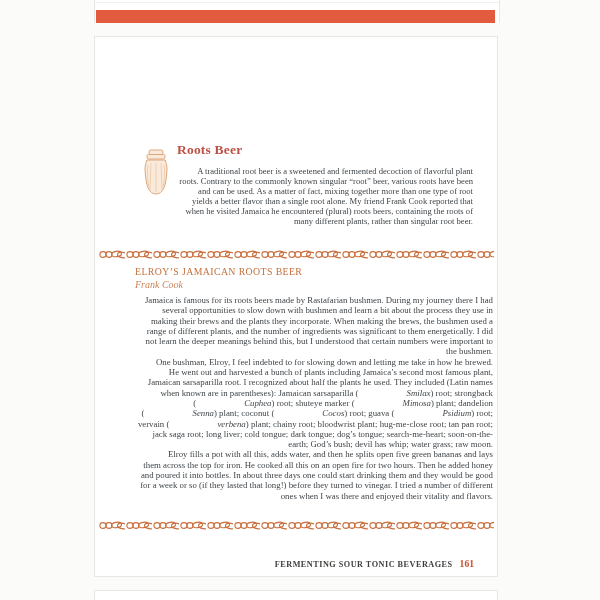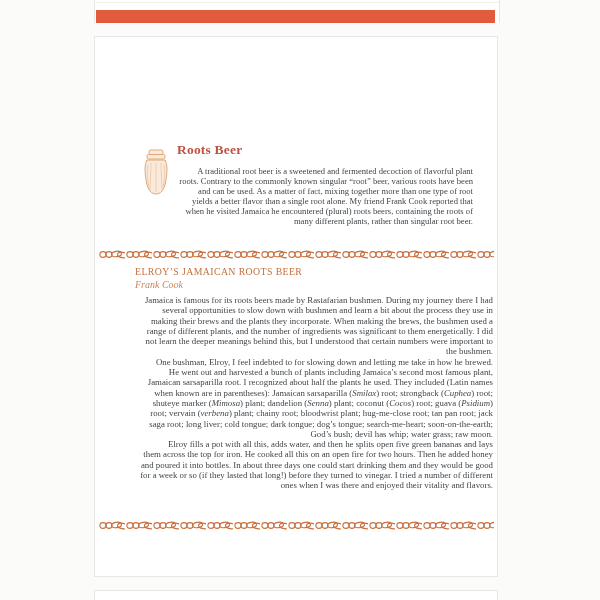--- a/index.html
+++ b/index.html
@@ -36,7 +36,7 @@
     line-height:10.3px;color:#41464a;}
   .recipe-body p{margin:0;text-align:right;}
   .recipe-body p.indent{text-indent:14px;}
-  .recipe-body em{}
+  .recipe-body em{padding-left:48px;}
 
   .footer{position:absolute;right:23px;top:516px;text-align:right;white-space:nowrap;}
   .footer .chapter{font-size:8.2px;font-weight:bold;color:#3e3e3c;letter-spacing:.5px;}

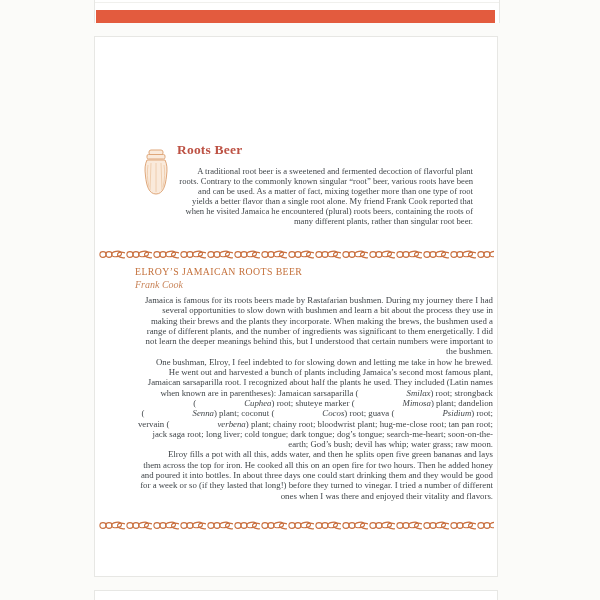--- a/index.html
+++ b/index.html
@@ -119,6 +119,9 @@
       </svg>
     </div>
 
+    <div class="footer">
+      <span class="chapter">FERMENTING SOUR TONIC BEVERAGES</span><span class="pagenum">161</span>
+    </div>
   </div>
 
   <div class="next-page"></div>

